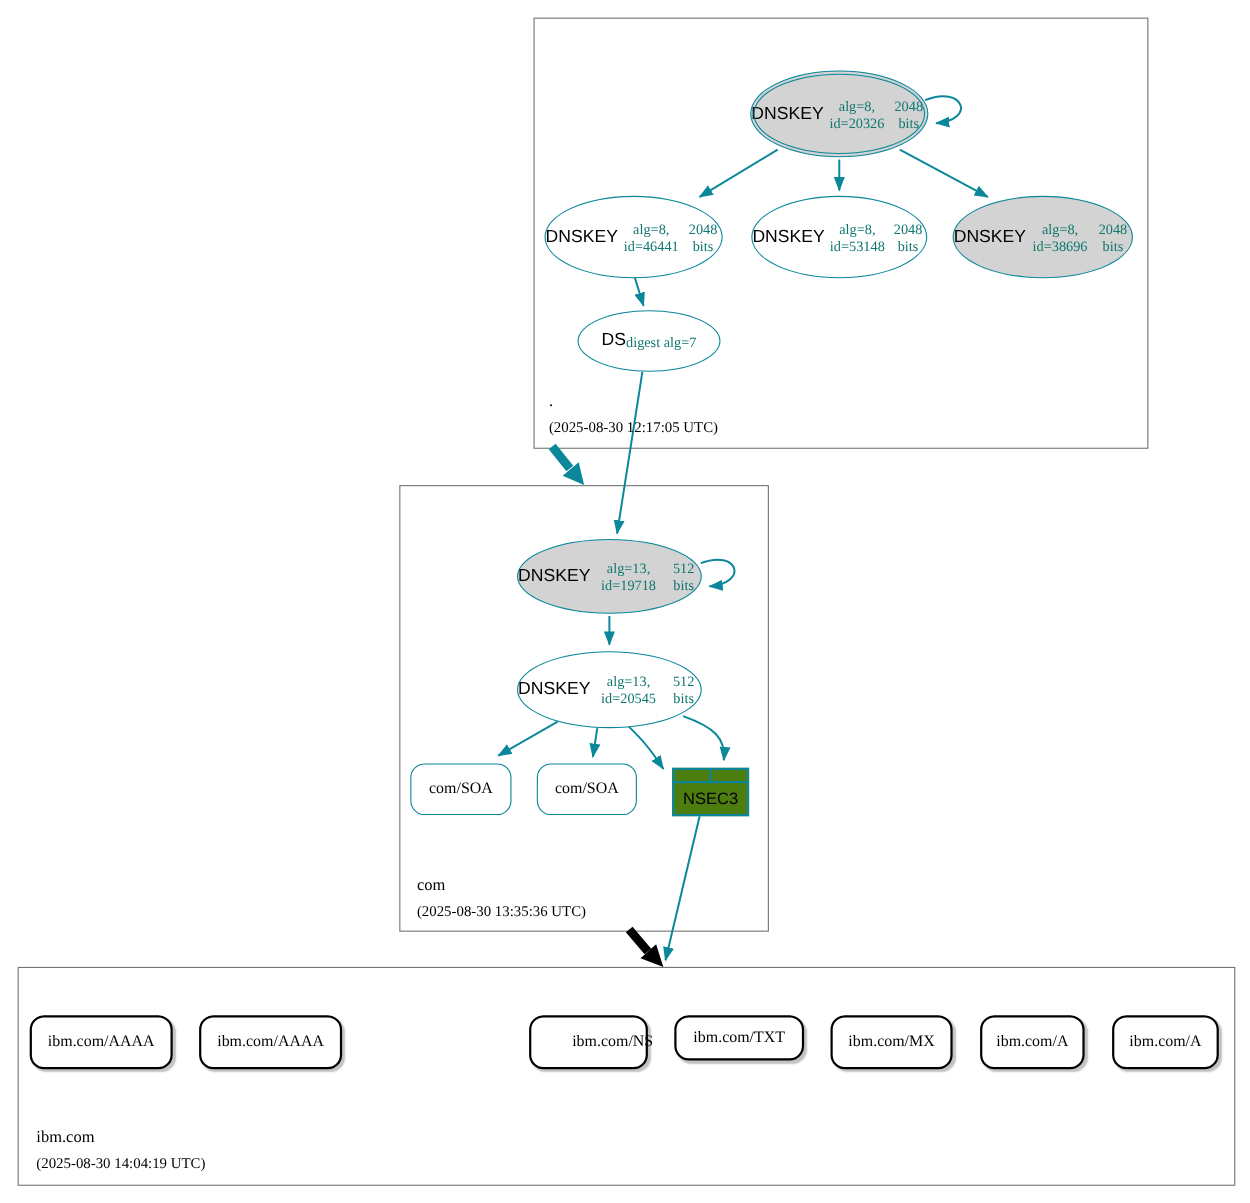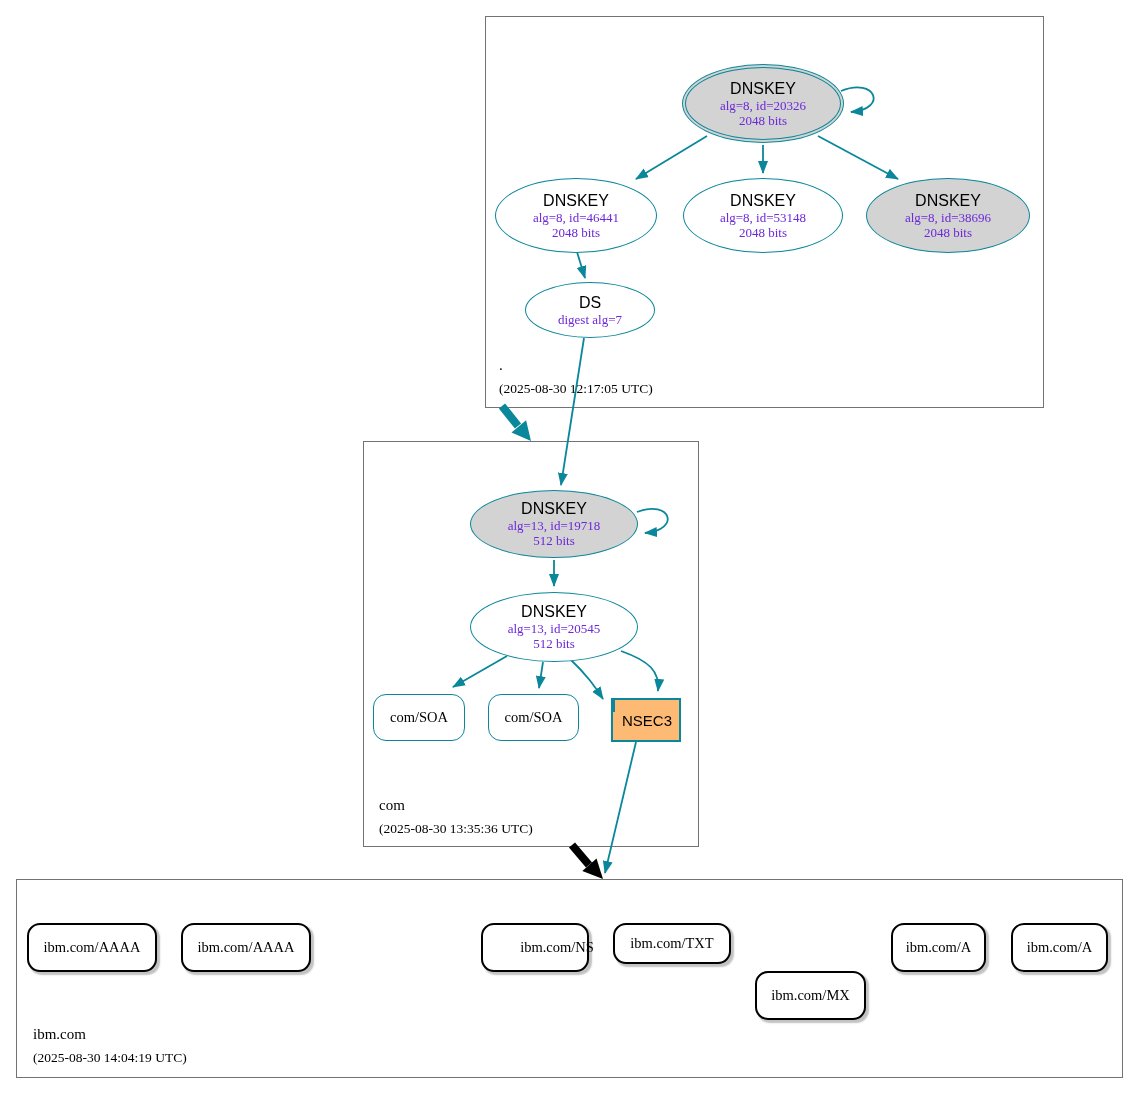--- a/index.html
+++ b/index.html
@@ -23,7 +23,7 @@
 
   .ellipse-node{
     position:absolute;border:1.8px solid #0a879a;border-radius:50%;
-    display:flex;flex-direction:column;align-items:center;justify-content:center;
+    display:flex;flex-direction:row;align-items:center;justify-content:center;
     text-align:center;box-sizing:border-box;background:#ffffff;
   }
   .ellipse-node.gray{background:#d3d3d3;}

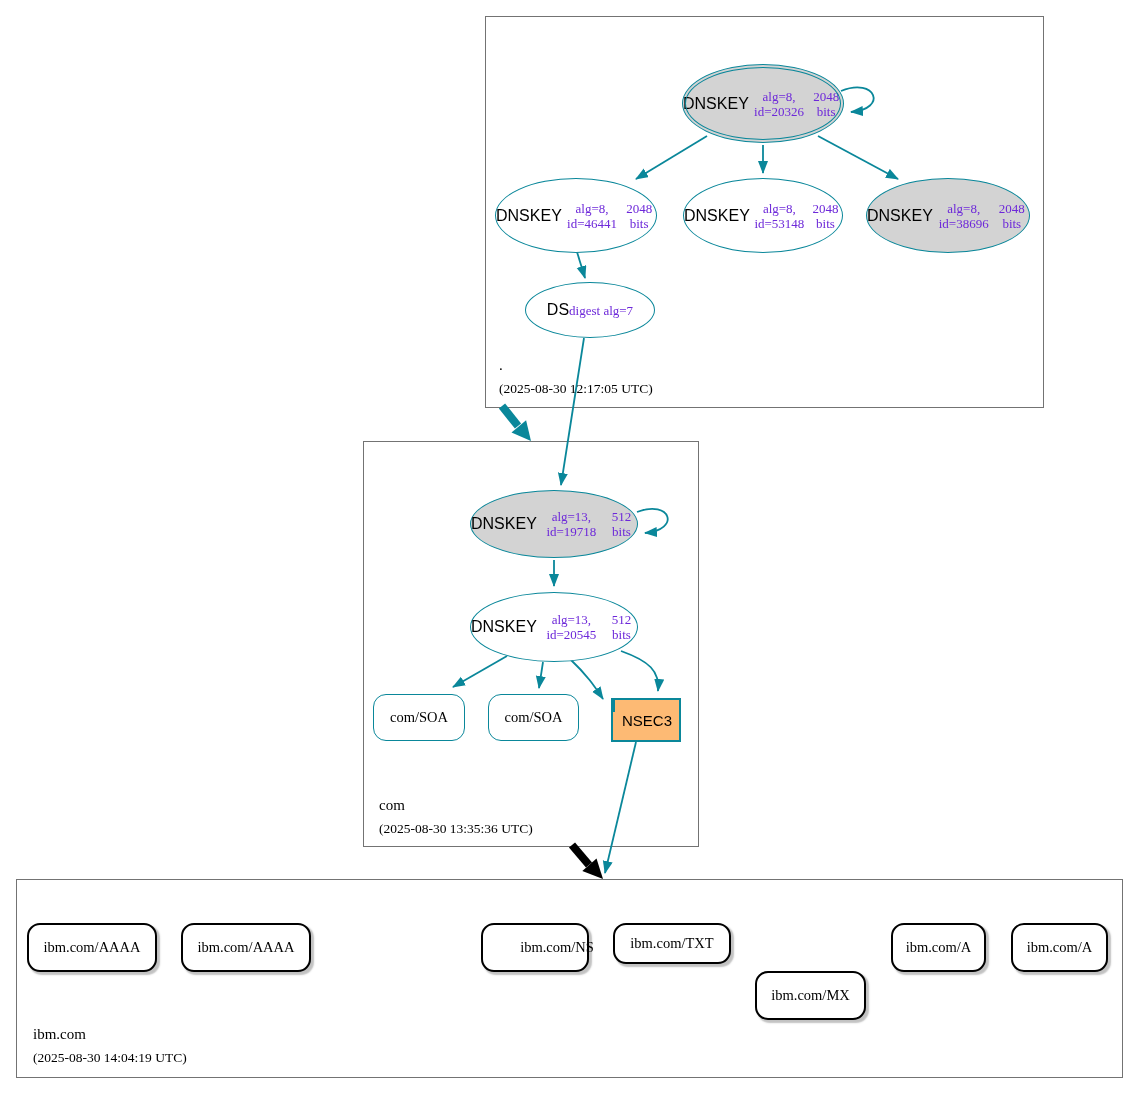--- a/index.html
+++ b/index.html
@@ -32,7 +32,7 @@
     border:1.8px solid #0a879a;border-radius:50%;pointer-events:none;
   }
   .node-title{font-size:16px;color:#000;line-height:18px;}
-  .node-detail{font-family:"Liberation Serif", serif;font-size:13px;color:#6d28d9;line-height:15px;}
+  .node-detail{font-family:"Liberation Serif", serif;font-size:13px;color:#0f766e;line-height:15px;}
 
   .rr-node{
     position:absolute;border:1.8px solid #0a879a;border-radius:13px;background:#fff;

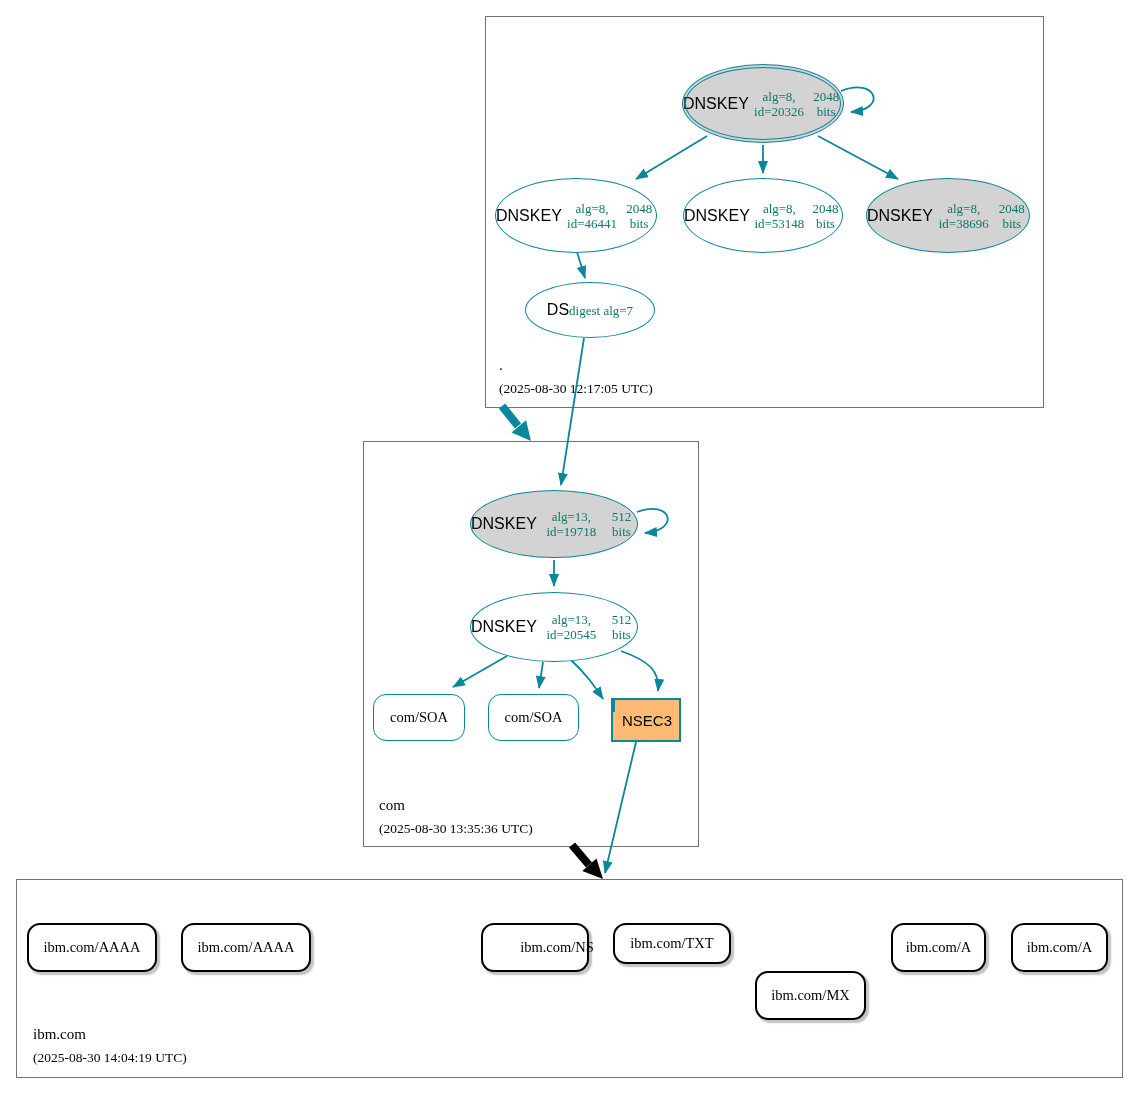--- a/index.html
+++ b/index.html
@@ -43,8 +43,8 @@
     border:2.2px solid #000;box-shadow:2.5px 2.5px 1.5px rgba(80,80,80,0.35);
   }
   .nsec3-node{
-    position:absolute;border:2.6px solid #0a879a;background:#fdba74;
-    box-sizing:border-box;display:flex;flex-direction:row;
+    position:absolute;border:2.6px solid #0a879a;background:#4d7c0f;
+    box-sizing:border-box;display:flex;flex-direction:column;
   }
   .nsec3-header{
     display:flex;height:10px;border-bottom:2.6px solid #0a879a;

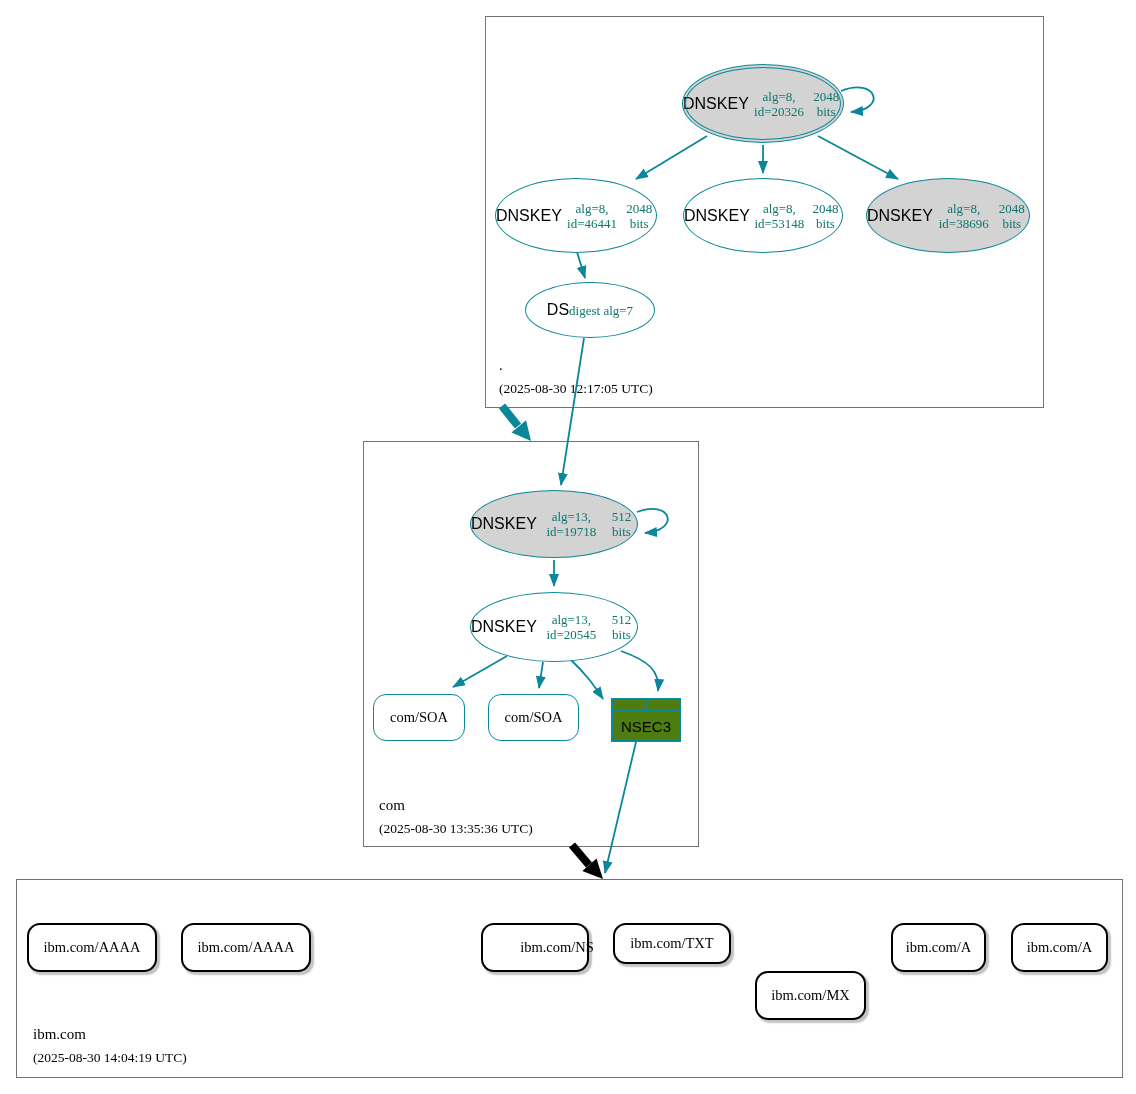--- a/index.html
+++ b/index.html
@@ -173,7 +173,7 @@
   <div class="rr-node black" style="left:613px;top:923px;width:118px;height:41px;">
     <span>ibm.com/TXT</span>
   </div>
-  <div class="rr-node black" style="left:755px;top:923px;width:111px;height:49px;margin-top:48px;">
+  <div class="rr-node black" style="left:755px;top:923px;width:111px;height:49px;">
     <span>ibm.com/MX</span>
   </div>
   <div class="rr-node black" style="left:891px;top:923px;width:95px;height:49px;">

